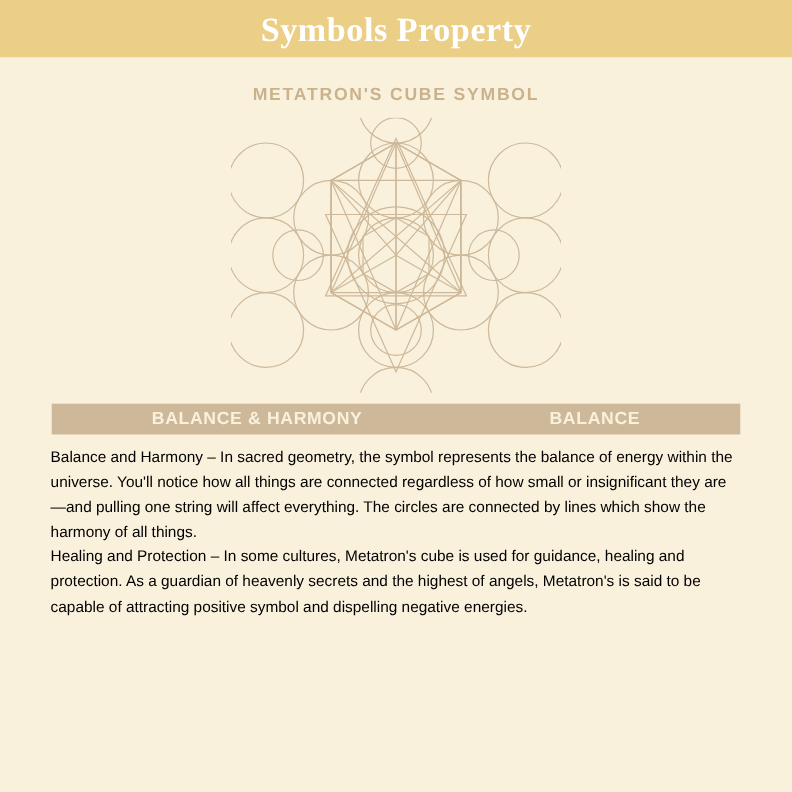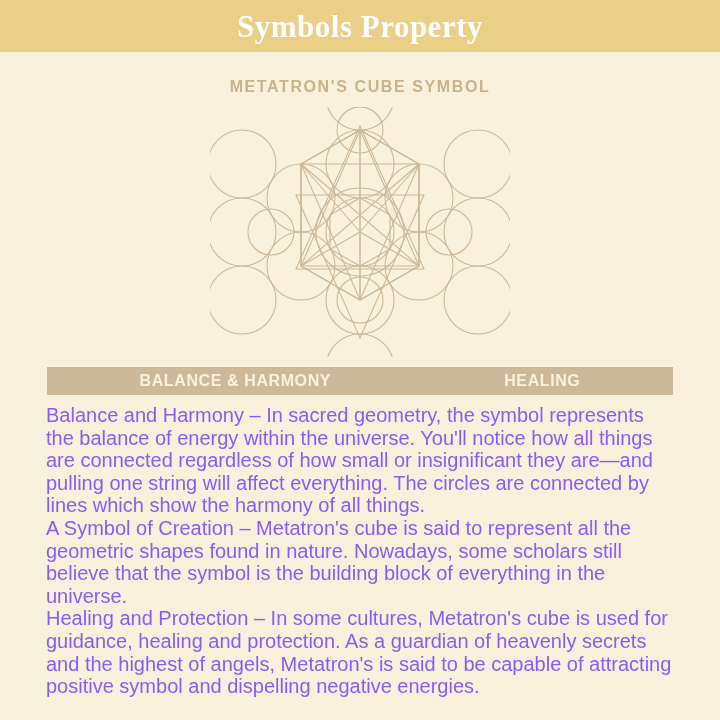--- a/index.html
+++ b/index.html
@@ -162,7 +162,7 @@
 
   <div class="keyword-bar">
     <span class="keyword">BALANCE &amp; HARMONY</span>
-    <span class="keyword">HEALING</span>
+    <span class="keyword">BALANCE</span>
   </div>
 
   <div class="body-text">

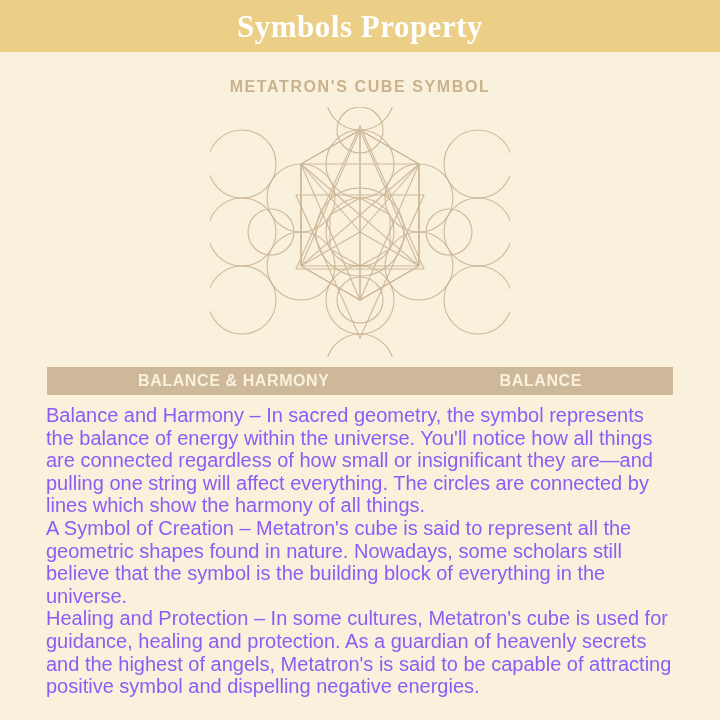--- a/index.html
+++ b/index.html
@@ -83,9 +83,9 @@
   .body-text {
     margin: 9px auto 0 auto;
     width: 628px;
-    color: #8b5cf6;
+    color: #000000;
     font-family: "Liberation Sans", sans-serif;
-    font-size: 20px;
+    font-size: 14px;
     line-height: 22.6px;
   }
   .body-text p {

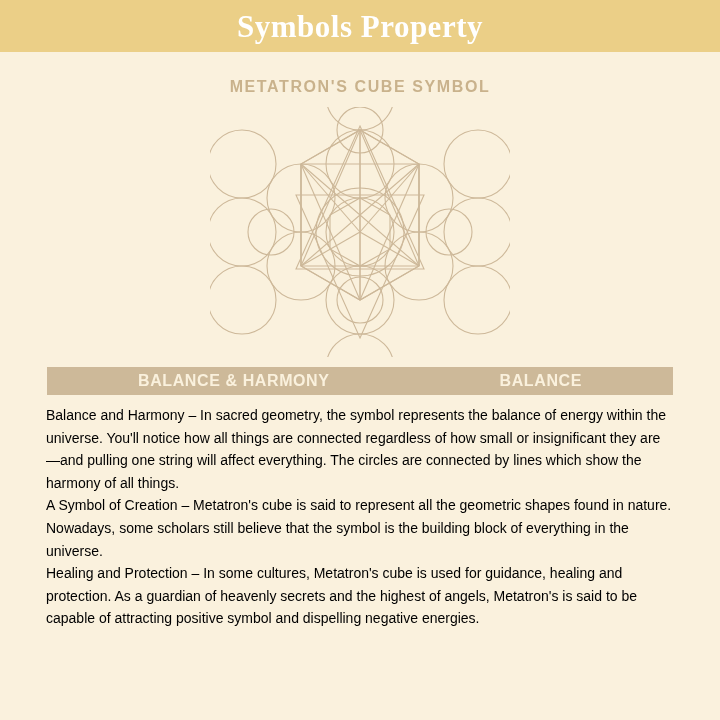--- a/index.html
+++ b/index.html
@@ -167,7 +167,6 @@
 
   <div class="body-text">
     <p>Balance and Harmony – In sacred geometry, the symbol represents the balance of energy within the universe. You'll notice how all things are connected regardless of how  small or insignificant they are—and pulling one string will affect everything. The circles are connected by lines which show the harmony of all things.</p>
-    <p>A Symbol of Creation – Metatron's cube is said to represent all the geometric shapes found in nature.  Nowadays, some scholars still believe that the symbol is the building block of everything in the universe.</p>
     <p>Healing and Protection – In some cultures, Metatron's cube is used for guidance, healing and protection. As a guardian of heavenly secrets and the highest of angels, Metatron's is said to be capable of attracting positive symbol and dispelling negative energies.</p>
   </div>
 

